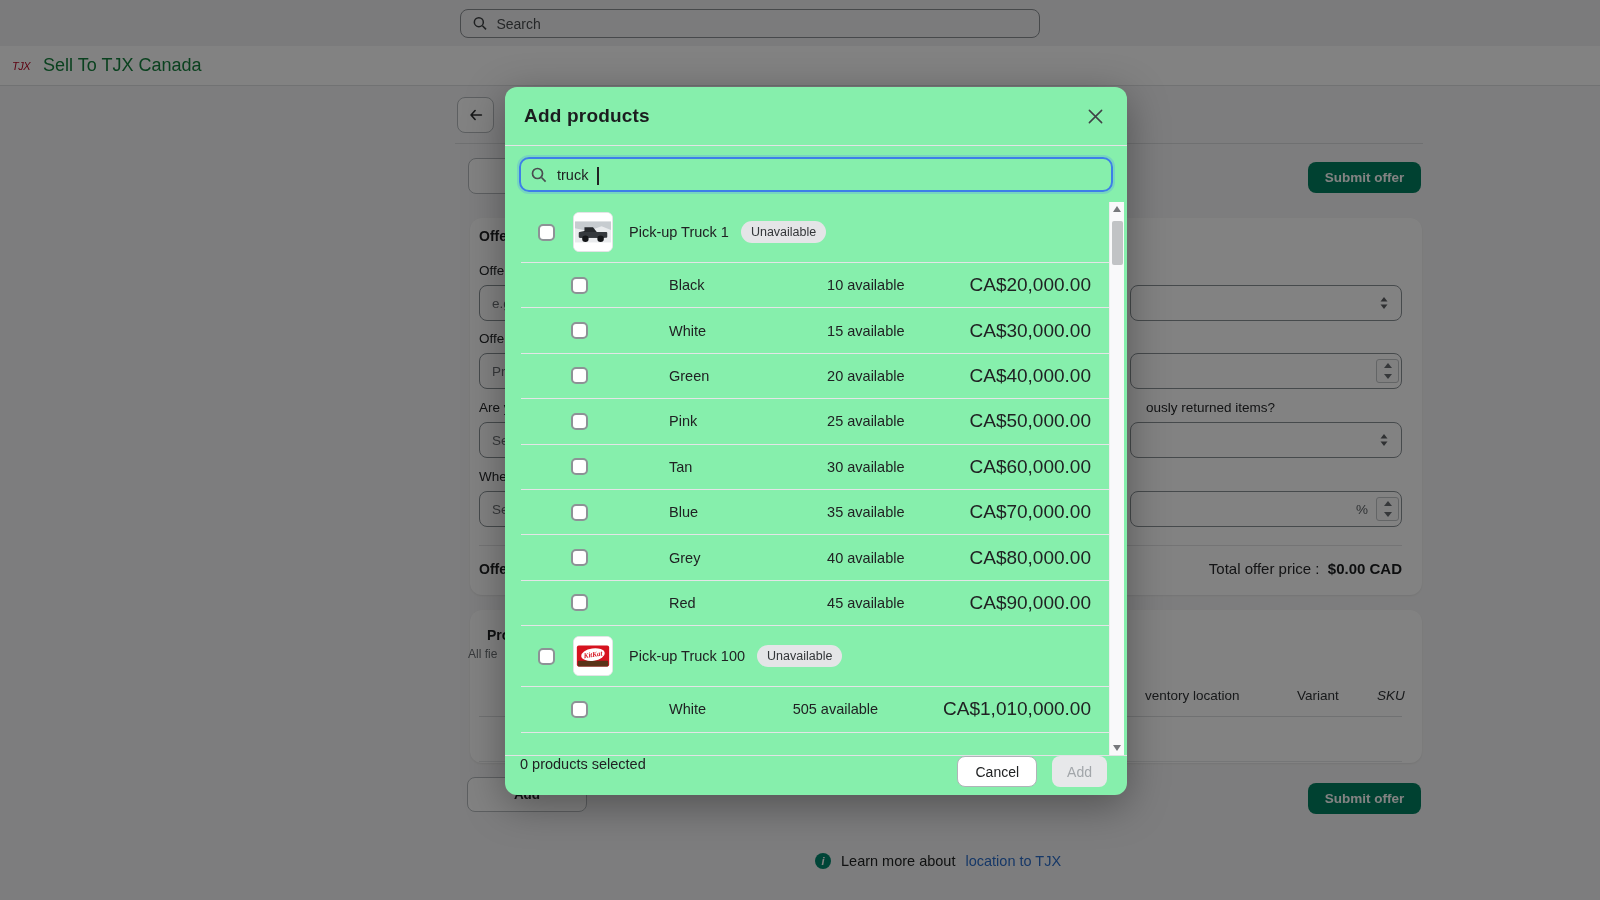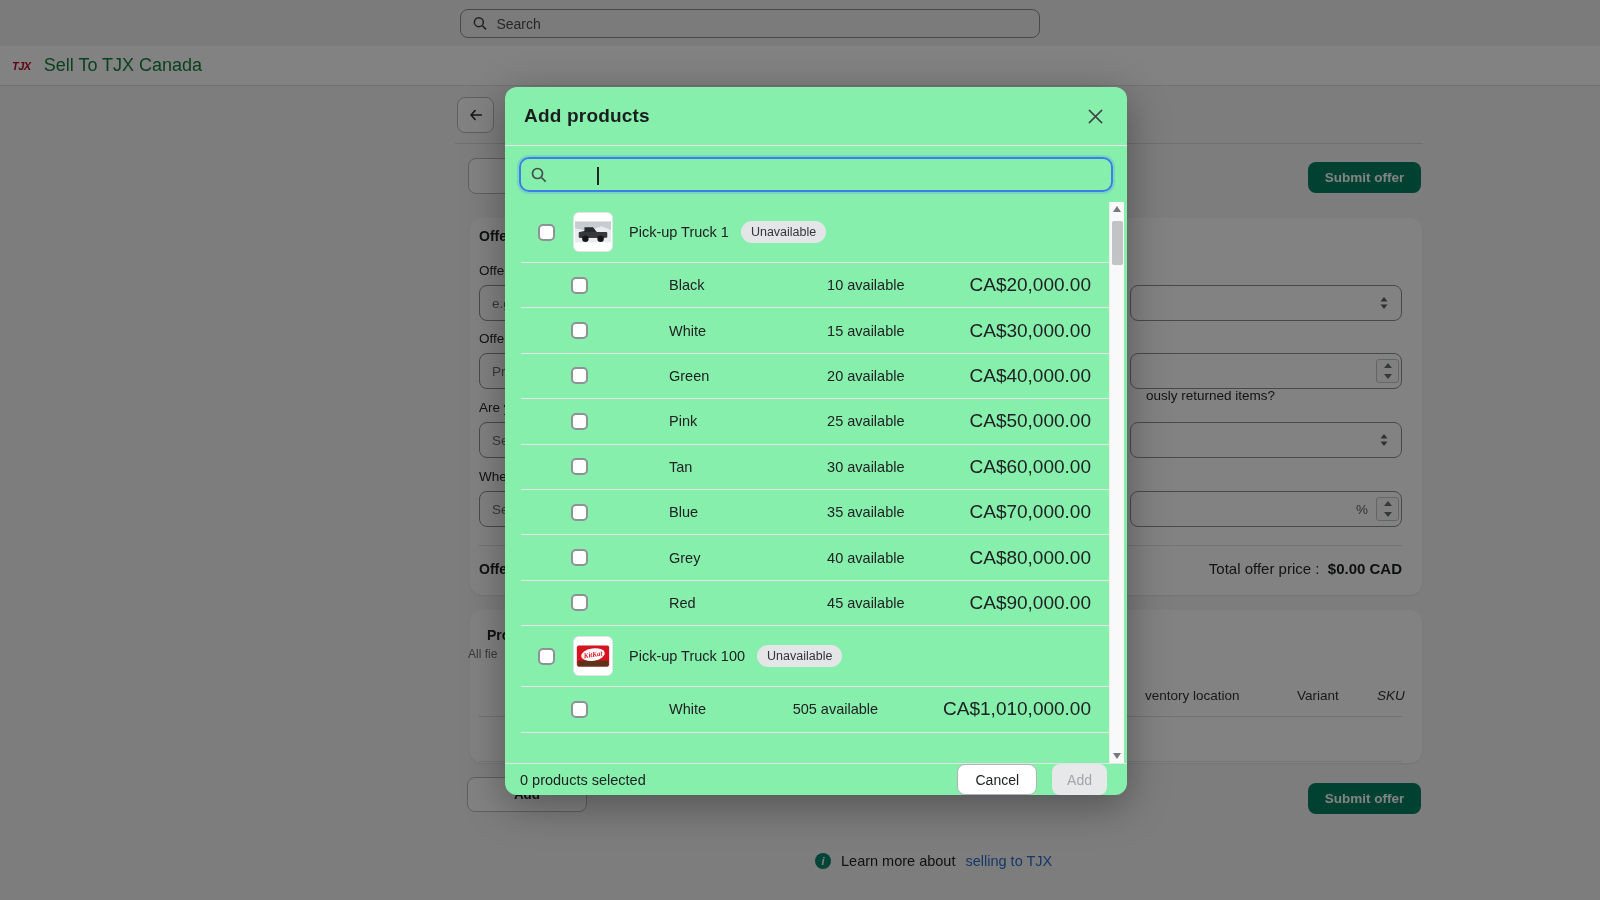--- a/index.html
+++ b/index.html
@@ -16,7 +16,7 @@
   .top-search input::placeholder { color:#4a4d50; }
 
   .appbar { position:absolute; left:0; top:46px; width:1600px; height:40px; background:#ffffff; border-bottom:1px solid #dedfe1; display:flex; align-items:center; }
-  .tjx-logo { margin-left:12px; color:#b80b27; font-weight:700; font-style:italic; font-size:11px; letter-spacing:-0.5px; }
+  .tjx-logo { margin-left:12px; color:#b80b27; font-weight:400; font-style:italic; font-size:11px; letter-spacing:-0.5px; }
   .app-title { margin-left:13px; font-size:18px; color:#15803d; }
 
   

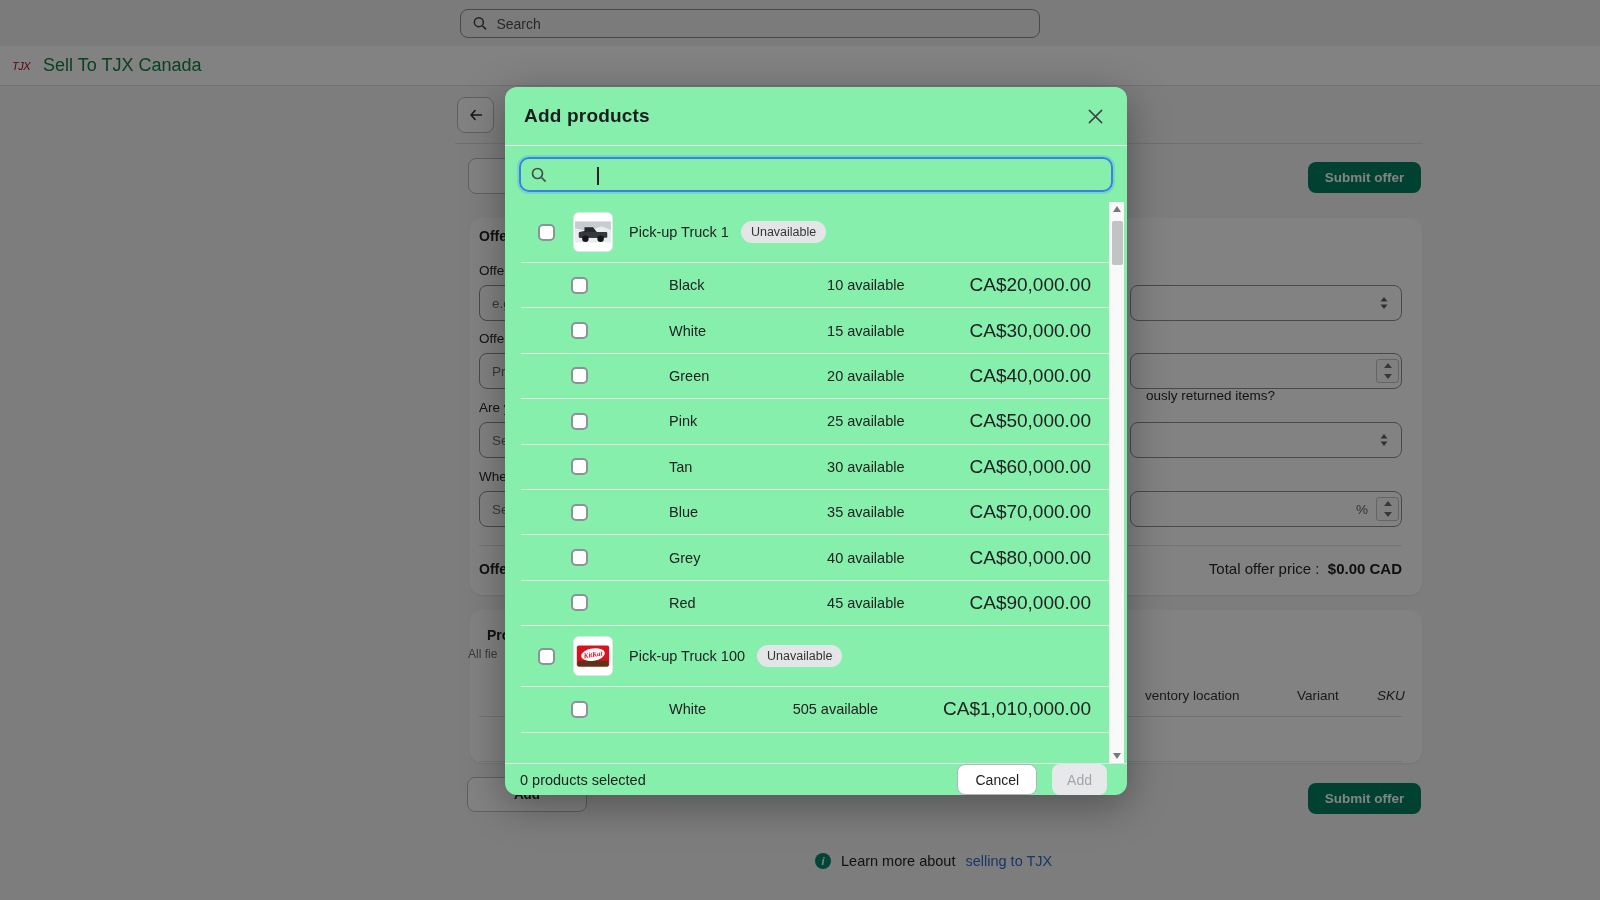--- a/index.html
+++ b/index.html
@@ -228,6 +228,7 @@
           <circle cx="6.5" cy="6.5" r="5" fill="none" stroke="#4a4d50" stroke-width="1.7"></circle>
           <line x1="10.5" y1="10.5" x2="14.6" y2="14.6" stroke="#4a4d50" stroke-width="1.7"></line>
         </svg>
+      <input value="truck" style="">
       <span class="caret"></span>
     </div>
   </div>

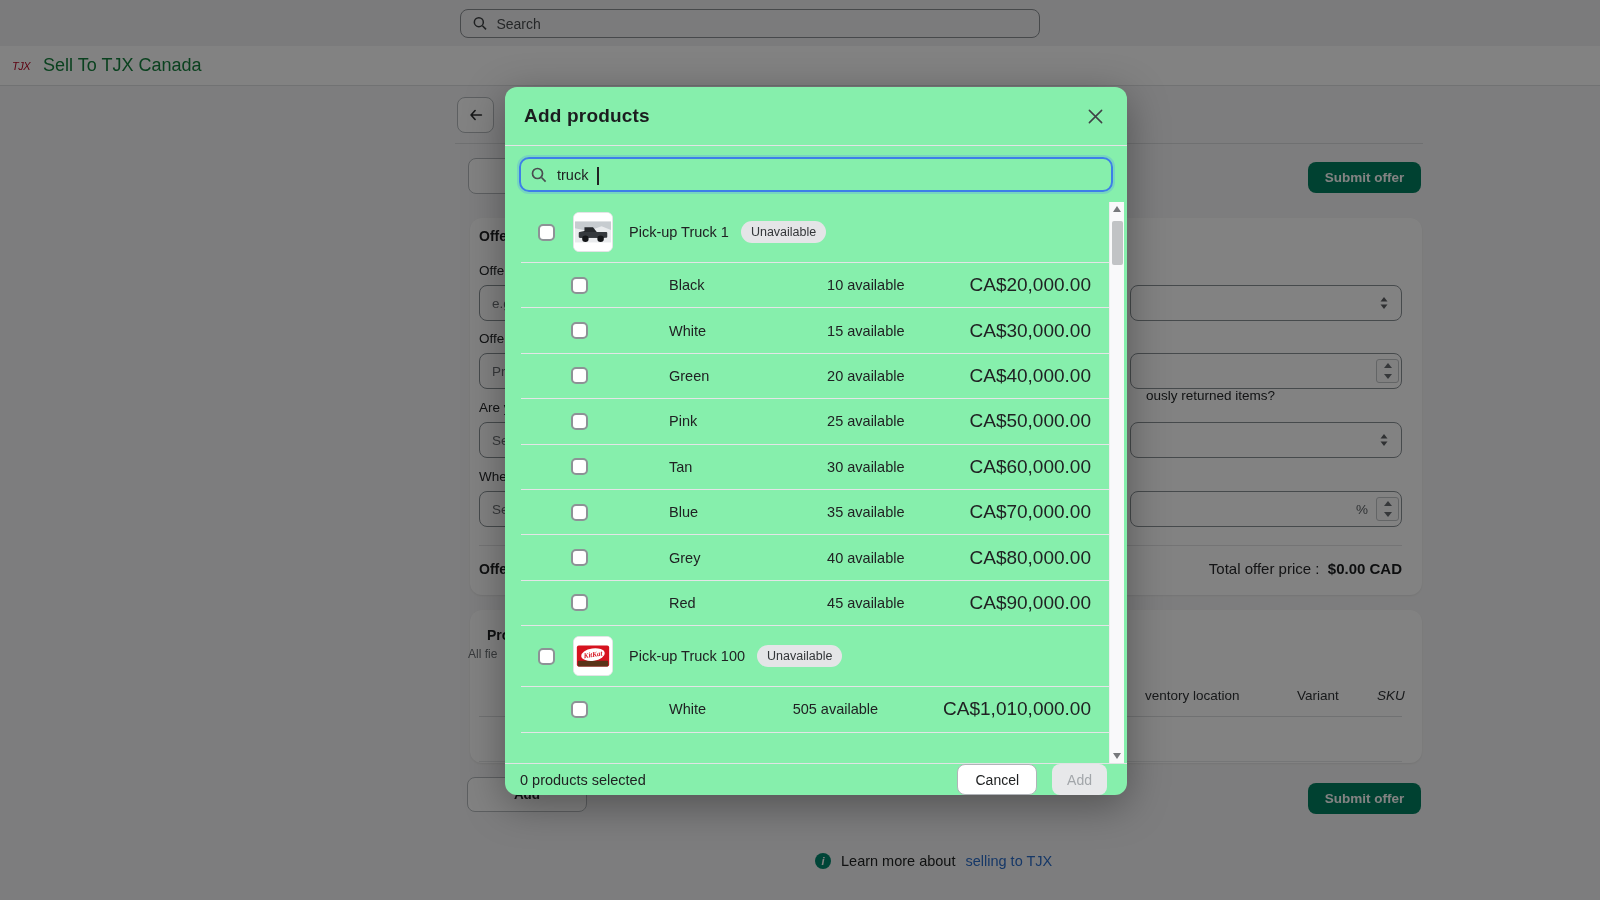--- a/index.html
+++ b/index.html
@@ -164,7 +164,7 @@
         </span>
       </span>
   </div>
-  <span class="frag lbl" style="left:1146px; top:388px;">ously returned items?</span>
+  <span class="frag lbl" style="left:1146px; top:400px;">ously returned items?</span>
   <div class="field" style="left:1130px; top:422px; width:272px;">
     <span class="updown">
         <svg width="12" height="16" viewBox="0 0 12 16">

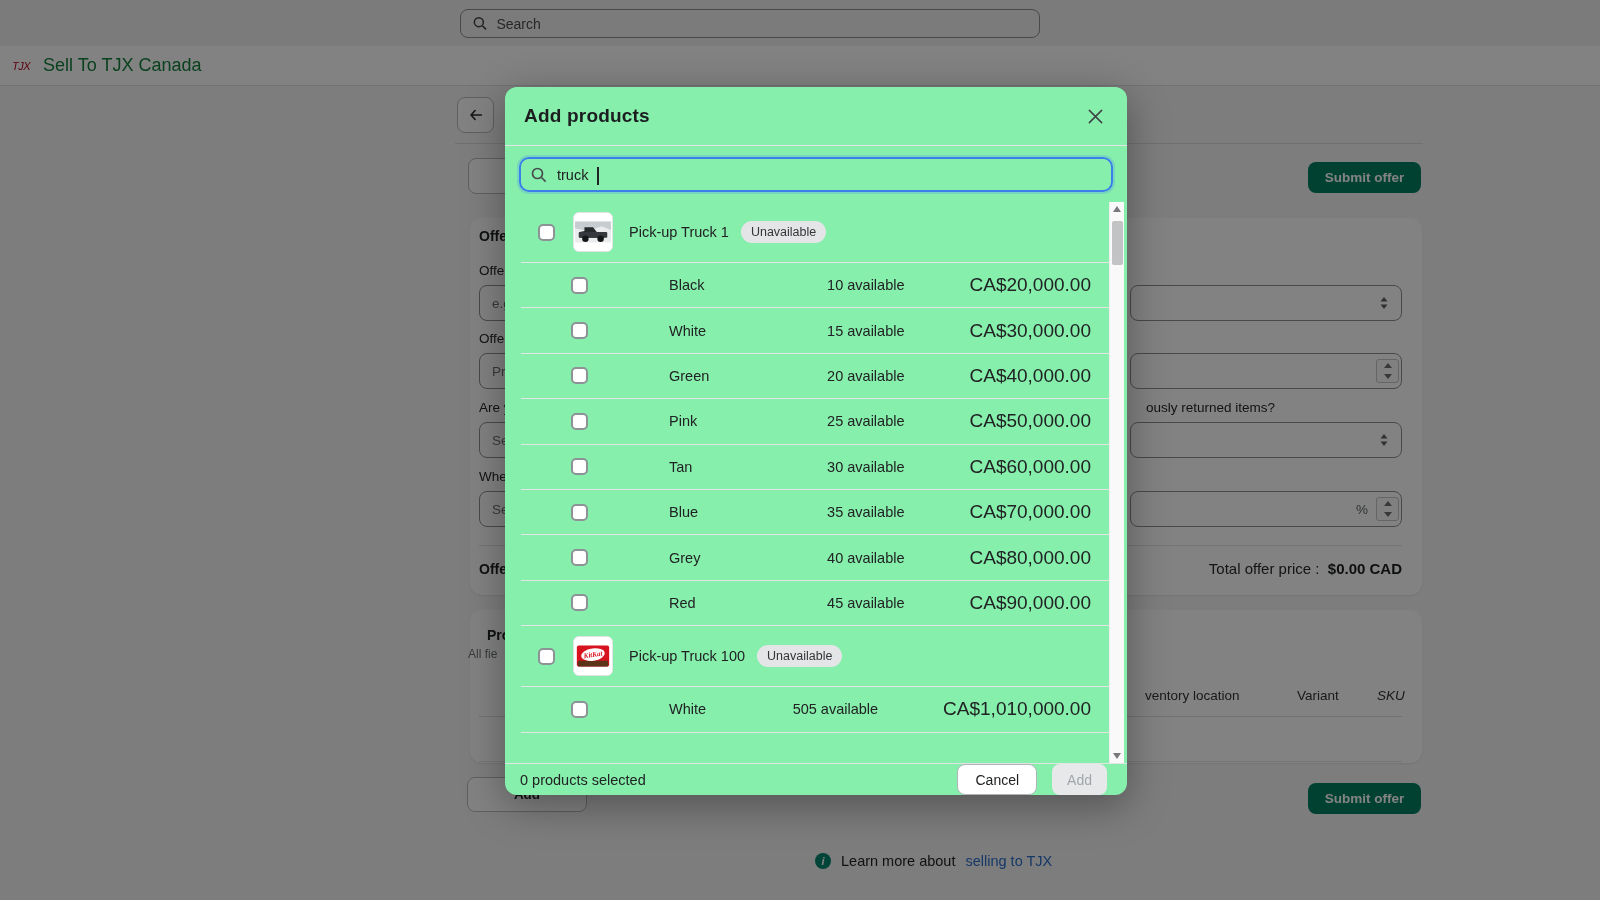--- a/index.html
+++ b/index.html
@@ -90,7 +90,7 @@
   .sb-thumb { margin-top:9px; width:11px; height:44px; background:#c1c3c5; border-radius:2px; }
   .sb-dn { margin-top:auto; margin-bottom:4px; width:0; height:0; border-left:4px solid transparent; border-right:4px solid transparent; border-top:6px solid #77797c; }
 
-  .m-footer { flex:none; height:32px; border-top:1px solid #e1e3e5; display:flex; align-items:center; padding:0 20px 0 15px; }
+  .m-footer { flex:none; height:40px; border-top:1px solid #e1e3e5; display:flex; padding:0 20px 0 15px; }
   .sel-text { font-size:14.5px; color:#202223; }
   .btn-cancel { margin-left:auto; height:31px; padding:0 17px; background:#fff; border:1px solid #b0b4b8; border-radius:8px; font:500 14px "Liberation Sans",sans-serif; color:#202223; cursor:pointer; }
   .btn-add-disabled { margin-left:15px; height:31px; padding:0 15px; background:#e7e8ea; border:none; border-radius:8px; font:500 14px "Liberation Sans",sans-serif; color:#a2a6aa; }

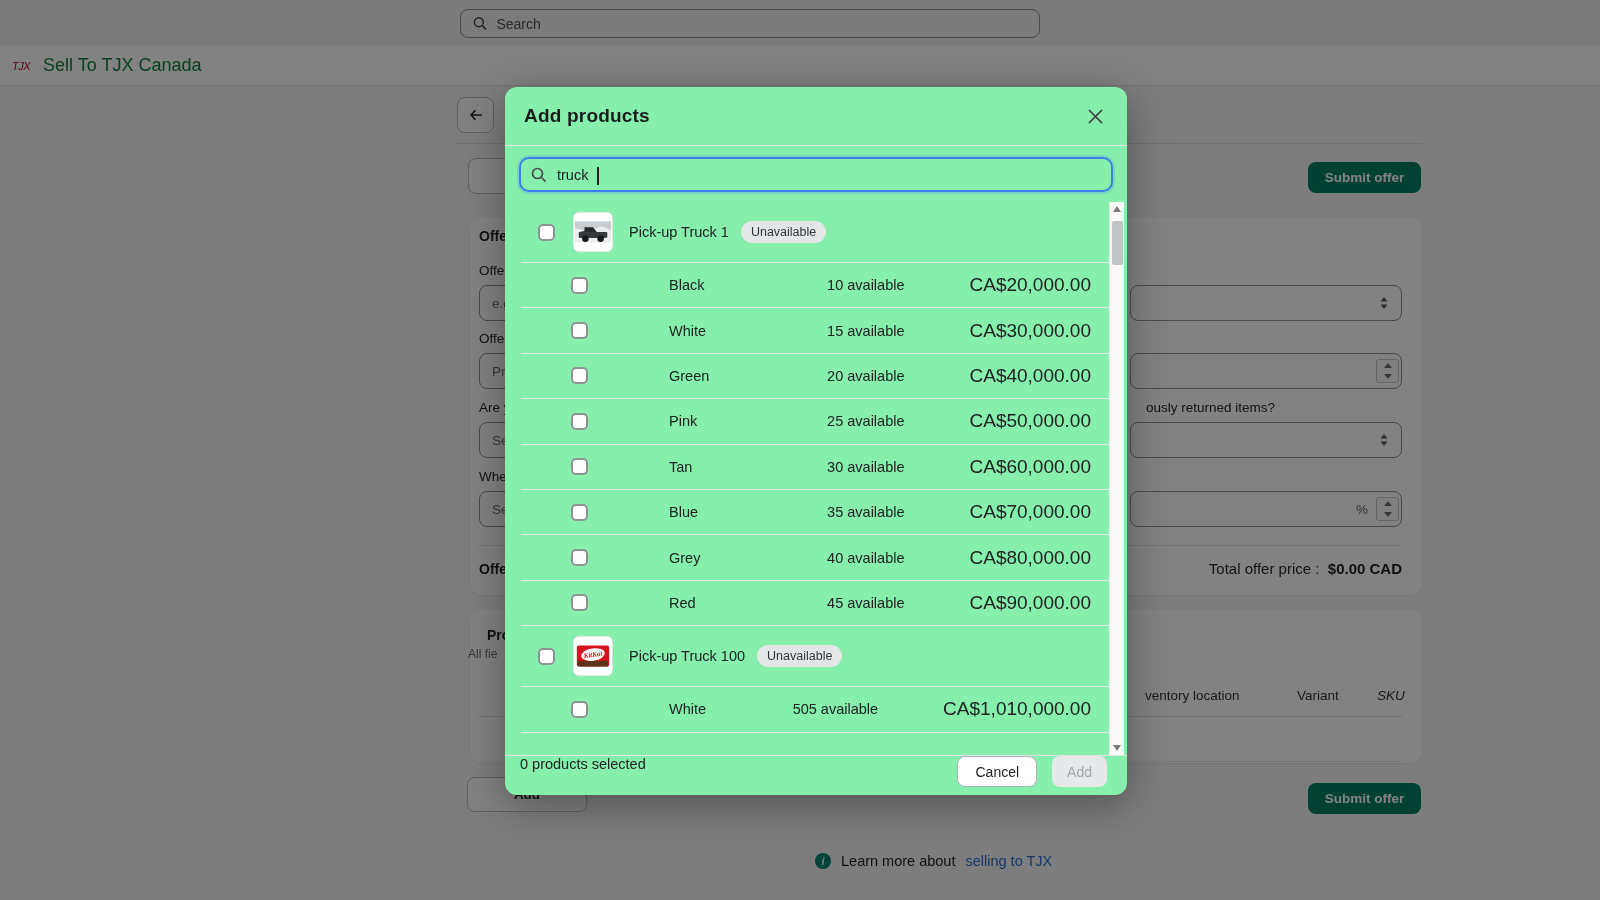--- a/index.html
+++ b/index.html
@@ -207,7 +207,7 @@
   <div class="learn">
     <span class="info-dot">i</span>
     <span>Learn more about</span>
-    <a href="#">selling to TJX</a>
+    <a href="#">location to TJX</a>
   </div>
 </div>
 

